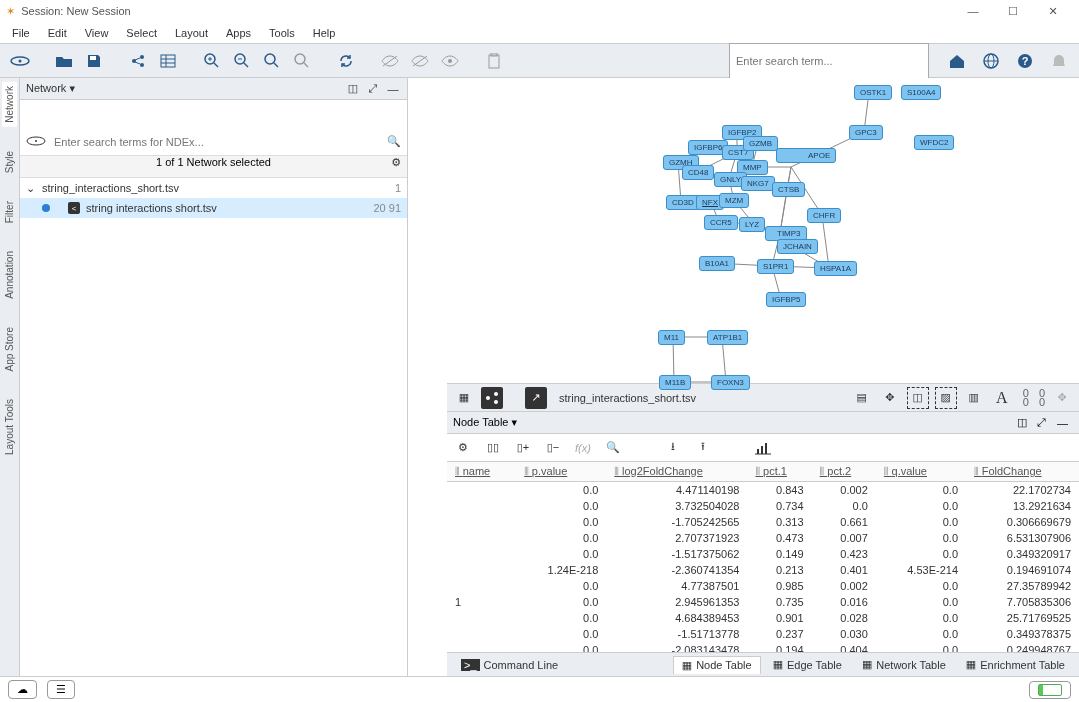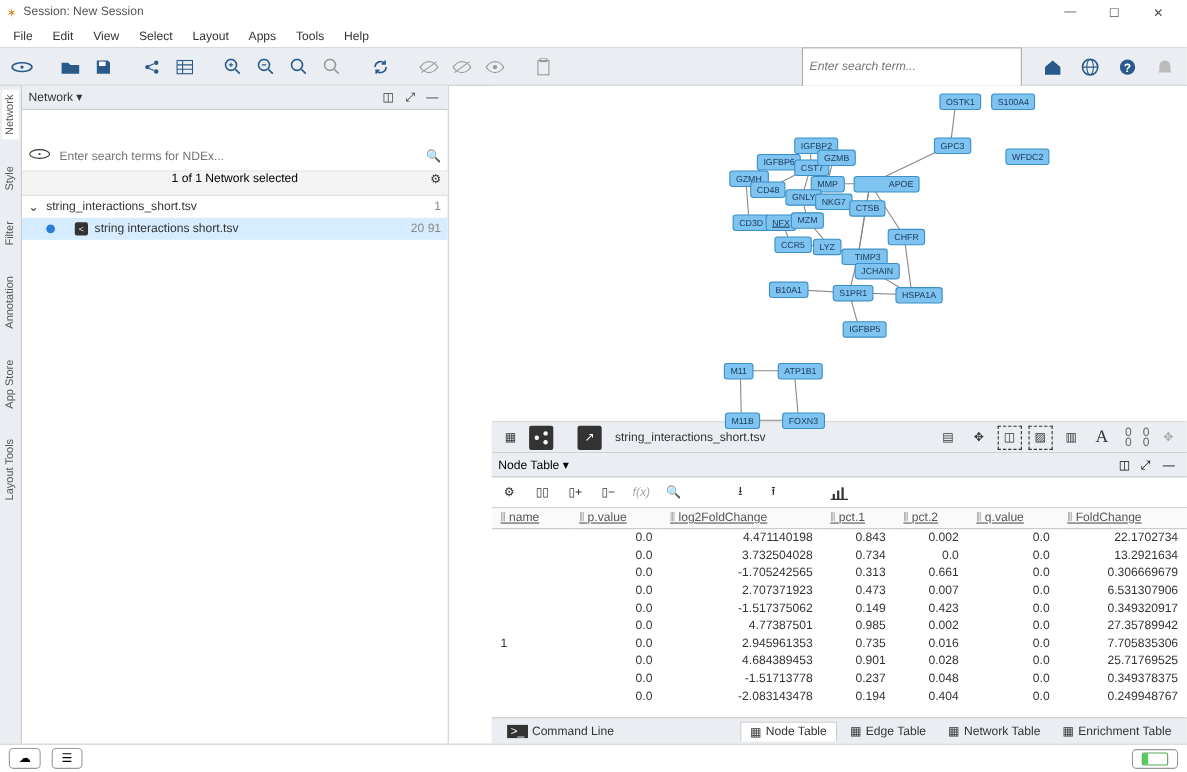--- a/index.html
+++ b/index.html
@@ -13,7 +13,7 @@
 .toolbar .sep { width: 8px; }
 .toolbar .tbtn { width: 24px; height: 24px; display: flex; align-items: center; justify-content: center; color: #2a5a8a; }
 .toolbar .tbtn.disabled { color: #999; }
-.toolbar .search { margin-left: auto; width: 200px; height: 36px; border: 1px solid #aaa; padding: 0 6px; color: #888; background: #fff; font-style: italic; }
+.toolbar .search { margin-left: auto; width: 200px; height: 36px; border: 1px solid #aaa; padding: 0 6px; color: #888; background: #fff; }
 .toolbar .right-icons { display: flex; gap: 10px; margin-left: 10px; }
 .toolbar .right-icons .tbtn { color: #2a5a8a; }
 .main { flex: 1; display: flex; min-height: 0; }

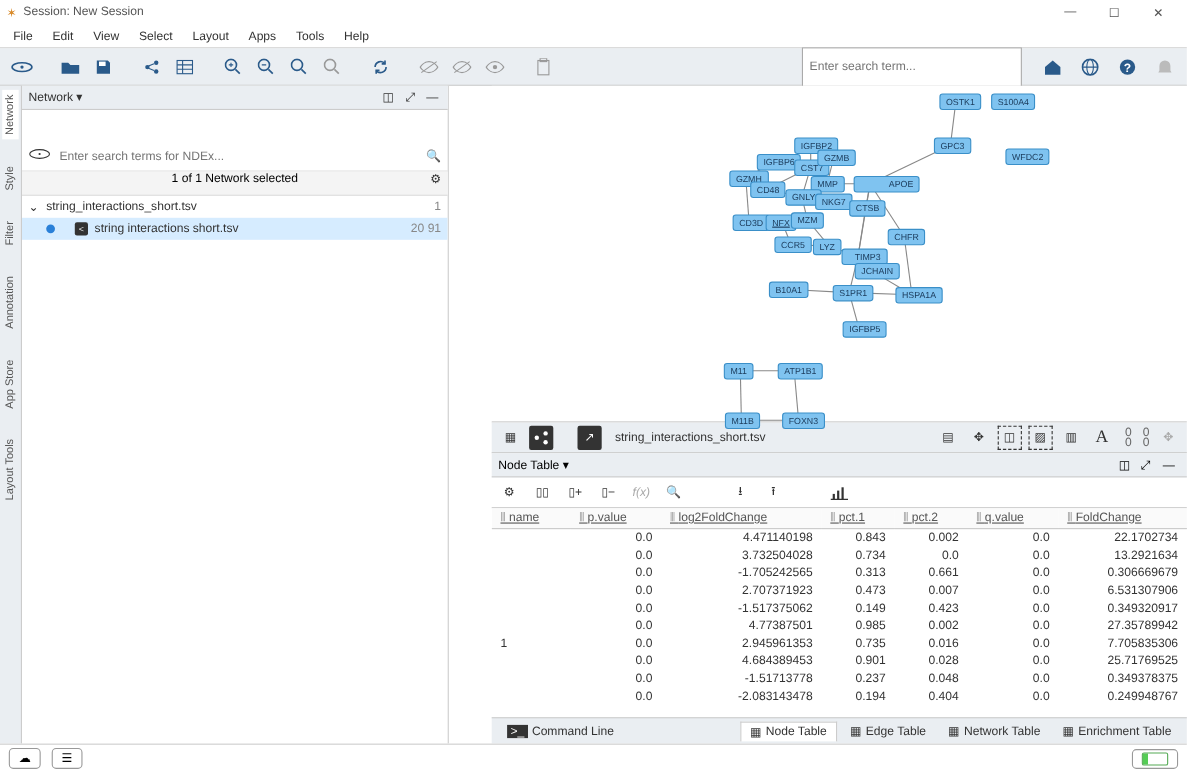--- a/index.html
+++ b/index.html
@@ -315,7 +315,7 @@
         <div class="node" style="left: 216px; top: 77px;">GZMH</div>
         <div class="node" style="left: 235px; top: 87px;">CD48</div>
         <div class="node" style="left: 290px; top: 82px;">MMP</div>
-        <div class="node" style="left: 329px; top: 82px; padding-left: 31px;">APOE</div>
+        <div class="node" style="left: 329px; top: 70px; padding-left: 31px;">APOE</div>
         <div class="node" style="left: 267px; top: 94px;">GNLY</div>
         <div class="node" style="left: 294px; top: 98px;">NKG7</div>
         <div class="node" style="left: 325px; top: 104px;">CTSB</div>

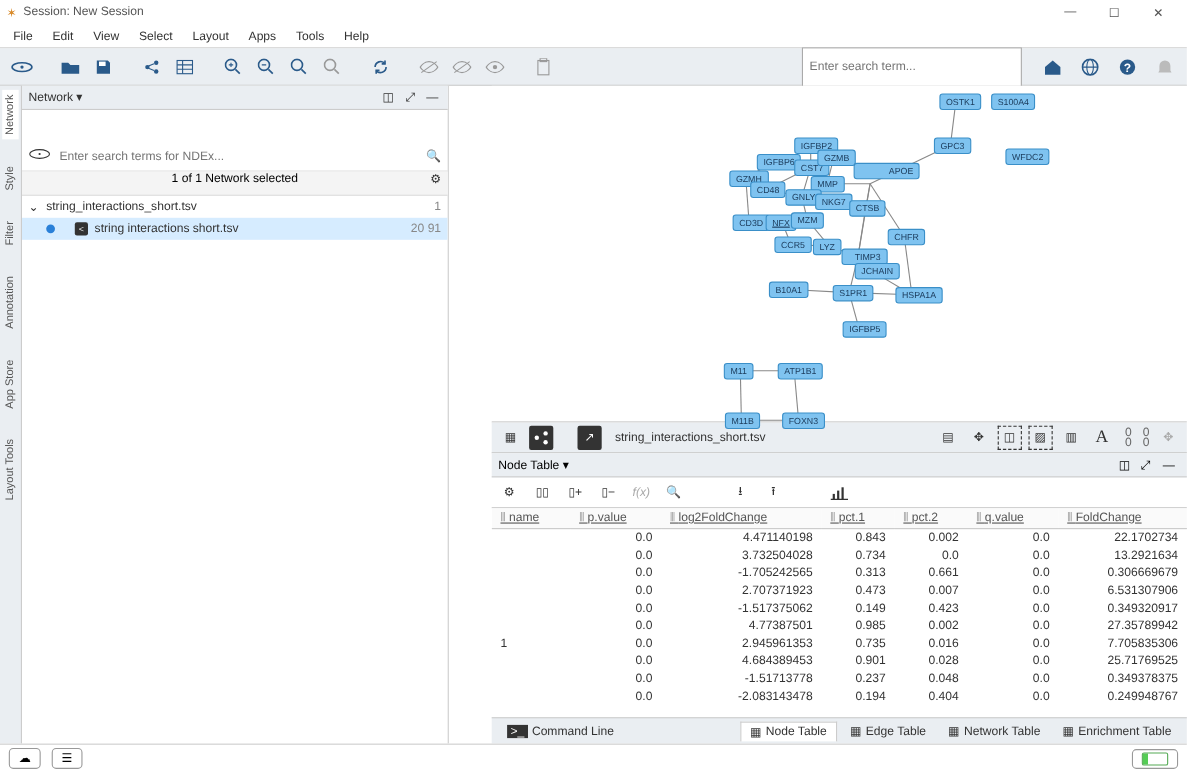--- a/index.html
+++ b/index.html
@@ -453,6 +453,15 @@
               </tr>
               <tr>
                 <td></td>
+                <td>1.24E-218</td>
+                <td>-2.360741354</td>
+                <td>0.213</td>
+                <td>0.401</td>
+                <td>4.53E-214</td>
+                <td>0.194691074</td>
+              </tr>
+              <tr>
+                <td></td>
                 <td>0.0</td>
                 <td>4.77387501</td>
                 <td>0.985</td>

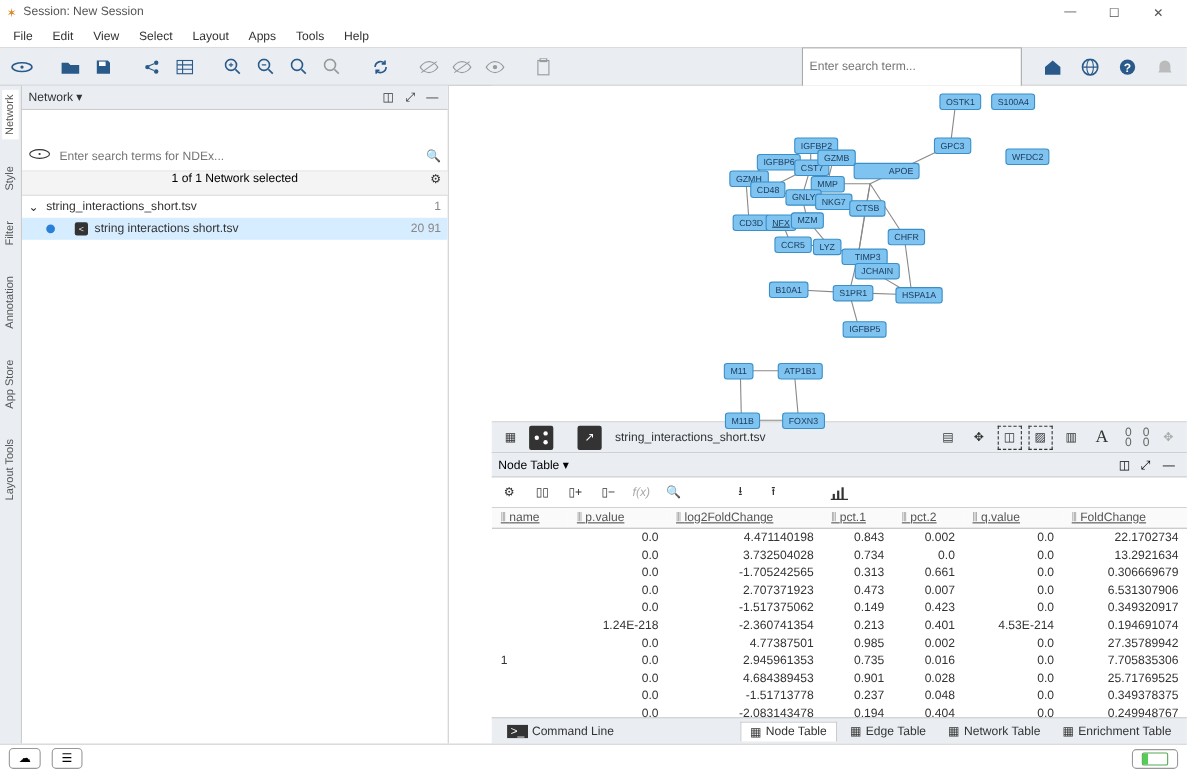--- a/index.html
+++ b/index.html
@@ -492,7 +492,7 @@
                 <td>0.0</td>
                 <td>-1.51713778</td>
                 <td>0.237</td>
-                <td>0.048</td>
+                <td>0.030</td>
                 <td>0.0</td>
                 <td>0.349378375</td>
               </tr>

